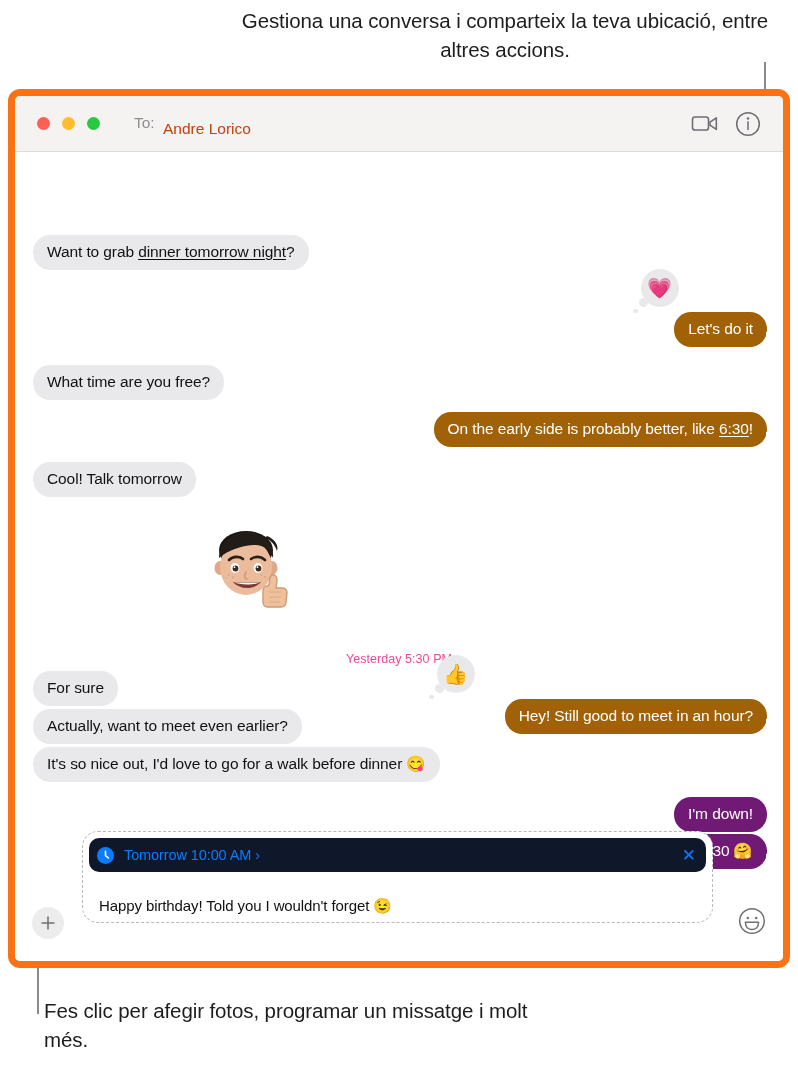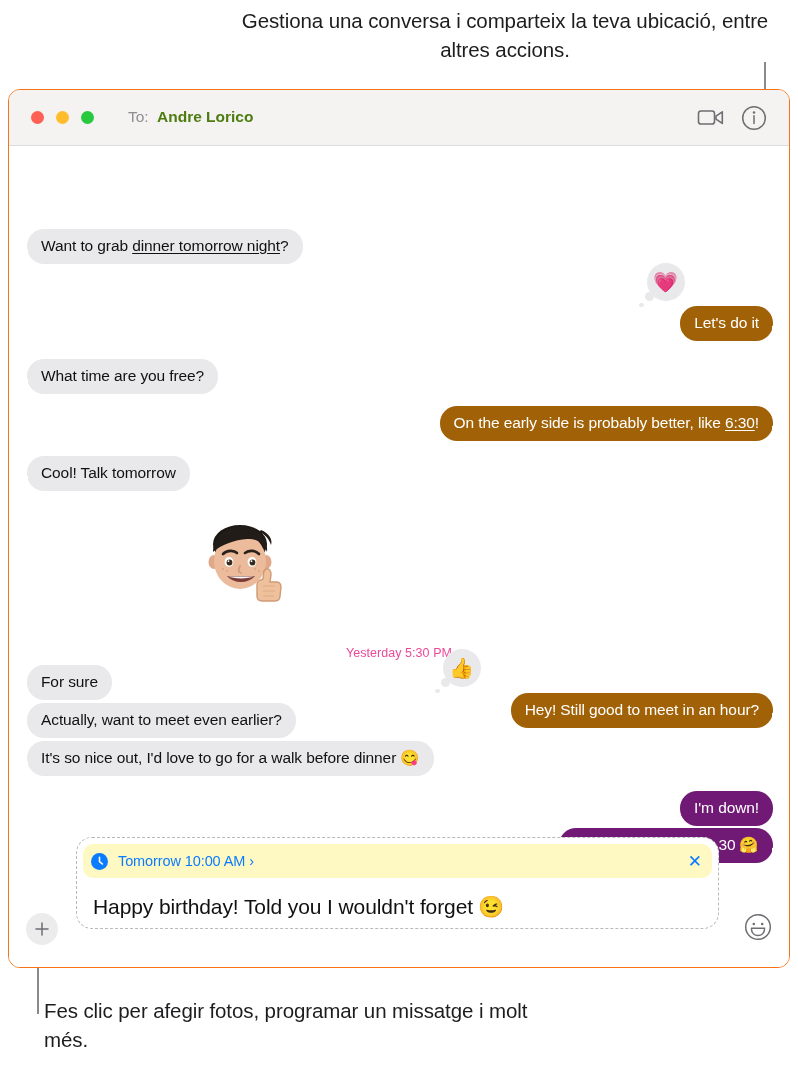--- a/index.html
+++ b/index.html
@@ -41,7 +41,7 @@
     left: 8px; top: 89px;
     width: 782px; height: 879px;
     background: #ffffff;
-    border: 1px solid #f97316;
+    border: 7px solid #f97316;
     border-radius: 12px;
     overflow: hidden;
   }

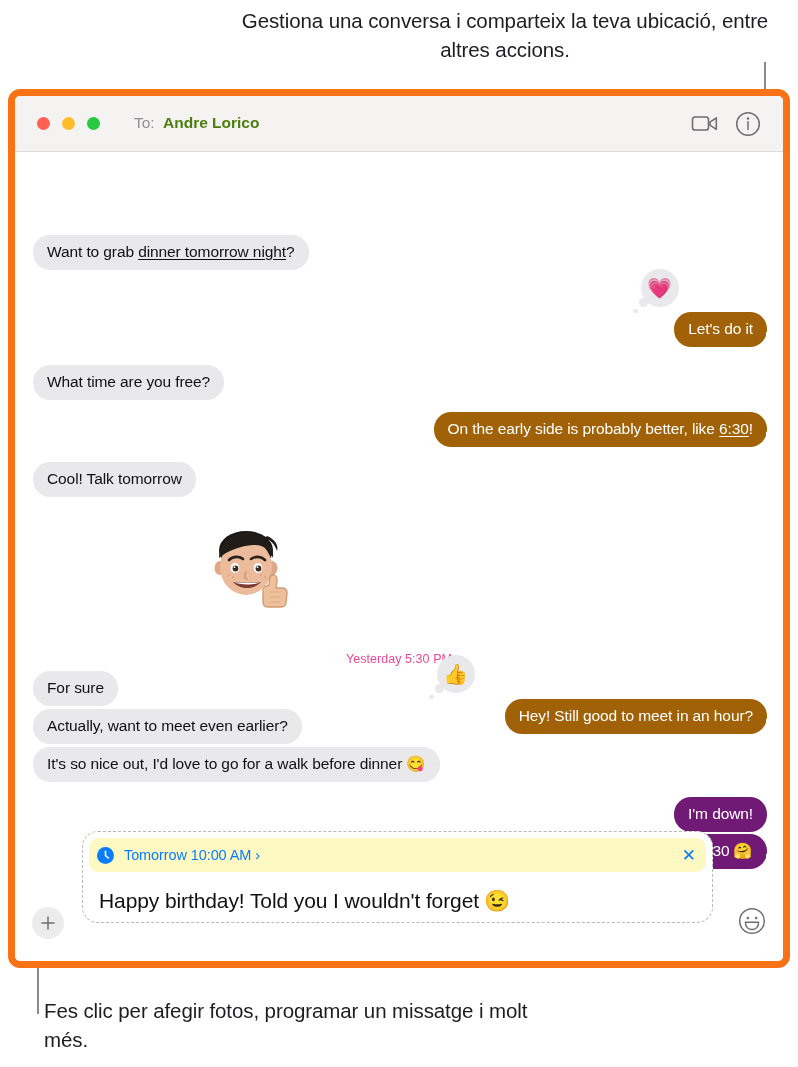--- a/index.html
+++ b/index.html
@@ -66,8 +66,8 @@
     font-size: 15.5px; color: #8e8e93;
   }
   #recipient {
-    position: absolute; left: 148px; top: 18px;
-    font-size: 15.5px; color: #4d7c0f; font-weight: bold;
+    position: absolute; left: 148px; top: 24px;
+    font-size: 15.5px; color: #c2410c;
   }
 
   #facetime-btn {

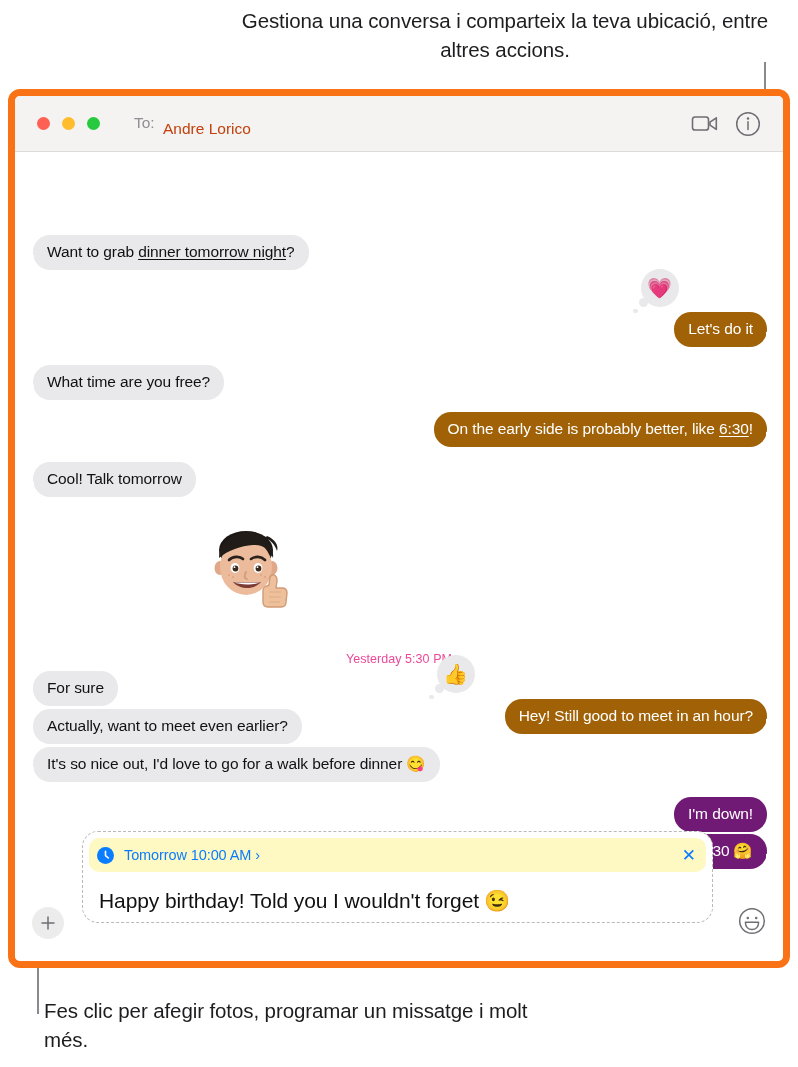--- a/index.html
+++ b/index.html
@@ -213,7 +213,7 @@
   #sched-banner {
     height: 34px;
     border-radius: 10px;
-    background: #fef9c3;
+    background: #0f172a;
     display: flex; align-items: center;
     padding: 0 10px 0 8px;
     cursor: pointer;

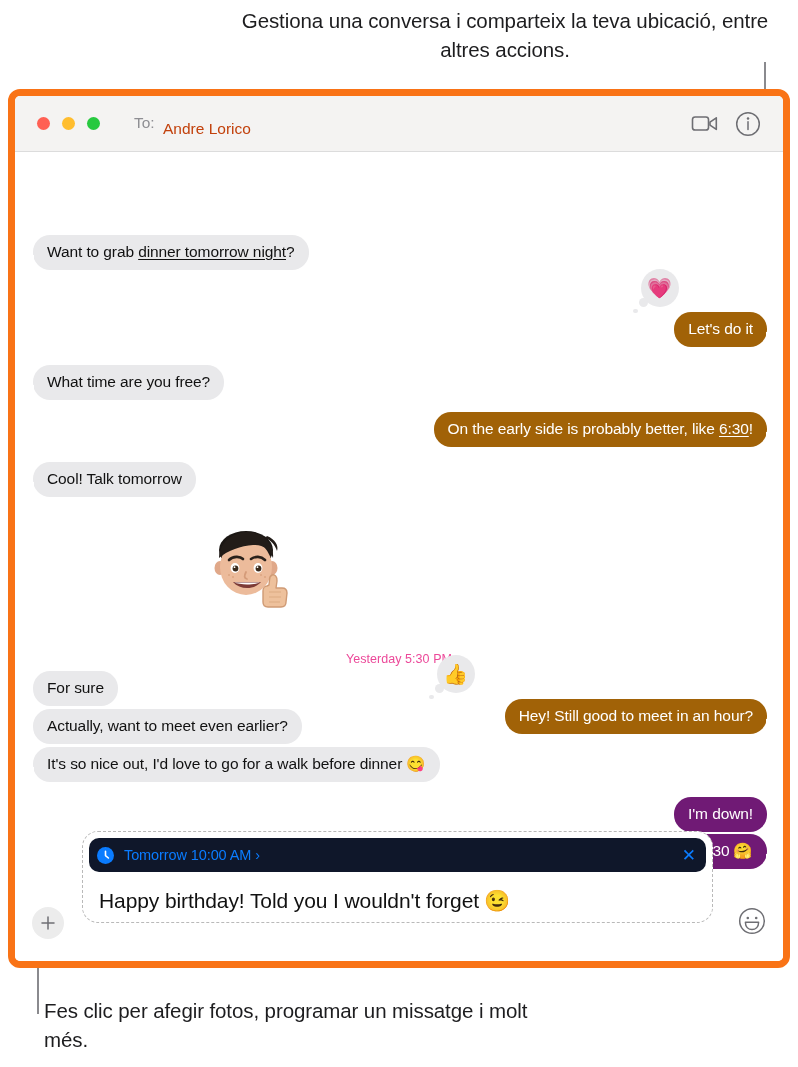--- a/index.html
+++ b/index.html
@@ -238,9 +238,9 @@
     cursor: pointer;
   }
   #draft-text {
-    margin-top: 17px;
+    margin-top: 25px;
     padding-left: 10px;
-    font-size: 21px;
+    font-size: 15px;
     color: #111;
     letter-spacing: -0.1px;
   }

